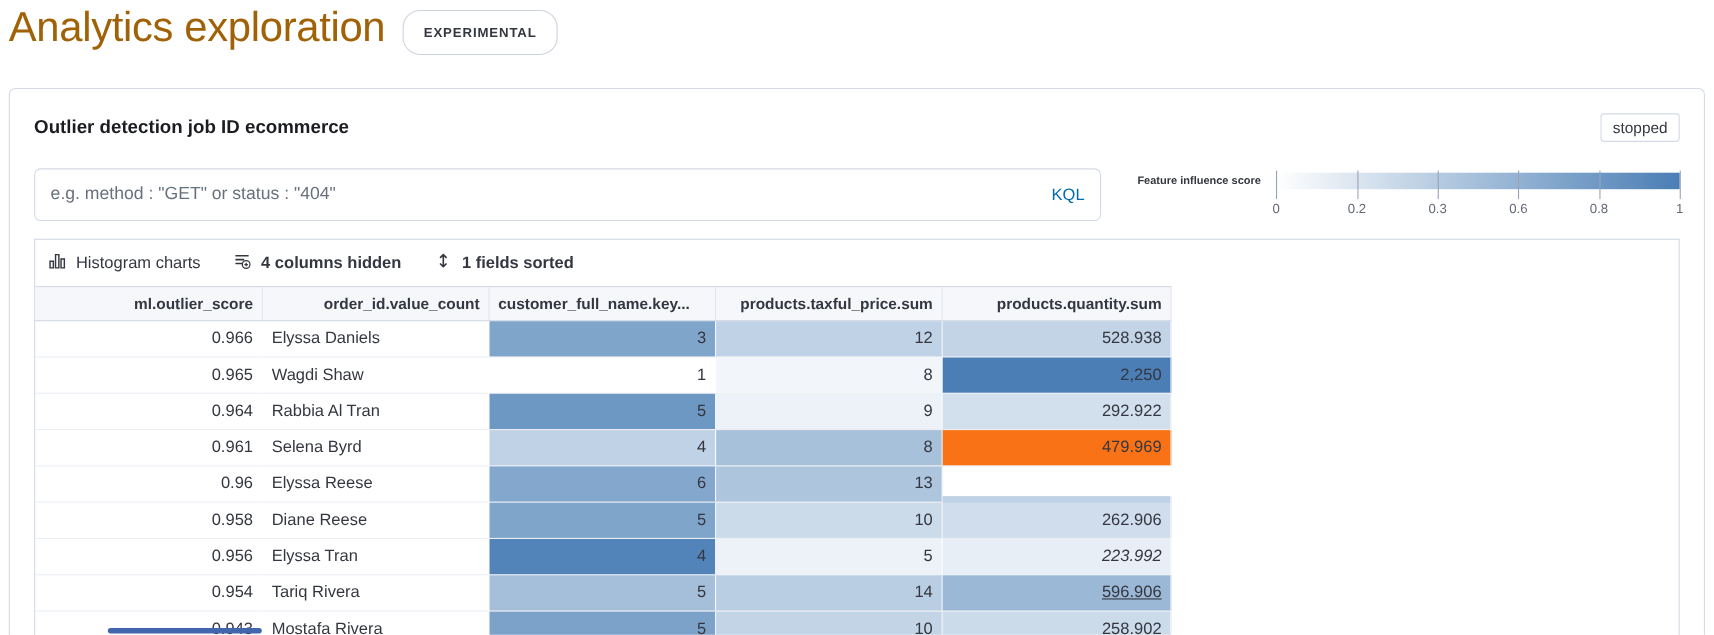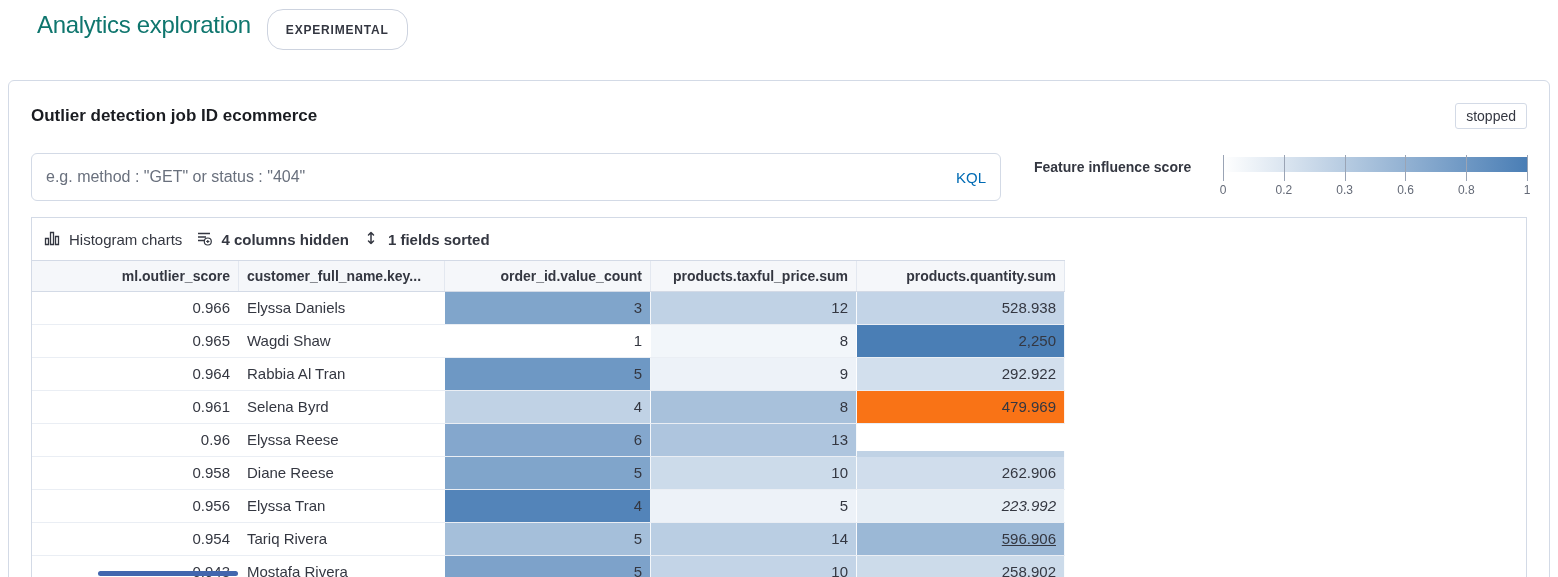--- a/index.html
+++ b/index.html
@@ -7,7 +7,7 @@
               font-family:"Liberation Sans","DejaVu Sans",sans-serif; color:#343741; }
 
   .page-header { display:flex; align-items:flex-start; padding:5px 8px 0 8px; }
-  .page-title { font-size:24px; font-weight:400; color:#0f766e; letter-spacing:-0.3px; line-height:40px;margin-left:29px; }
+  .page-title { font-size:38px; font-weight:400; color:#a16207; letter-spacing:-0.3px; line-height:40px; }
   .experimental-badge { margin-left:16px; margin-top:4px; display:inline-flex; align-items:center;
     height:41px; padding:0 18px; border:1px solid #cdd3df; border-radius:16px;
     font-size:12px; font-weight:700; letter-spacing:0.8px; color:#343741; background:#fff; }

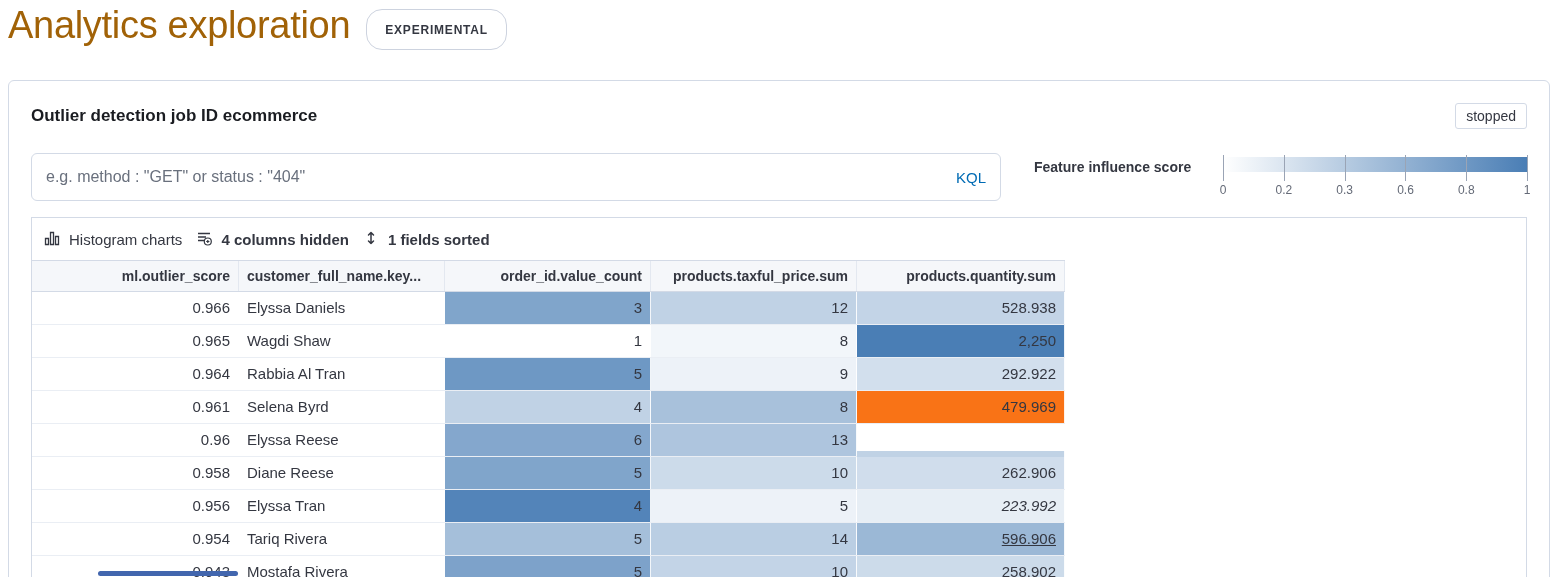--- a/index.html
+++ b/index.html
@@ -28,7 +28,7 @@
   .kql-button { color:#006bb4; font-size:15px; font-weight:500; cursor:pointer; margin-left:10px; }
 
   .legend { width:493px; display:flex; padding-top:2px; }
-  .legend-label { font-size:14px; font-weight:700; white-space:nowrap; margin-right:32px; padding-top:4px; }
+  .legend-label { font-size:10px; font-weight:700; white-space:nowrap; margin-right:14px; padding-top:4px; }
   .legend-scale { position:relative; flex:1; height:46px; }
   .legend-bar { position:absolute; left:0; right:0; top:2px; height:15px; }
   .legend-tick { position:absolute; top:0; width:1px; height:26px; background:#9aa4b5; }

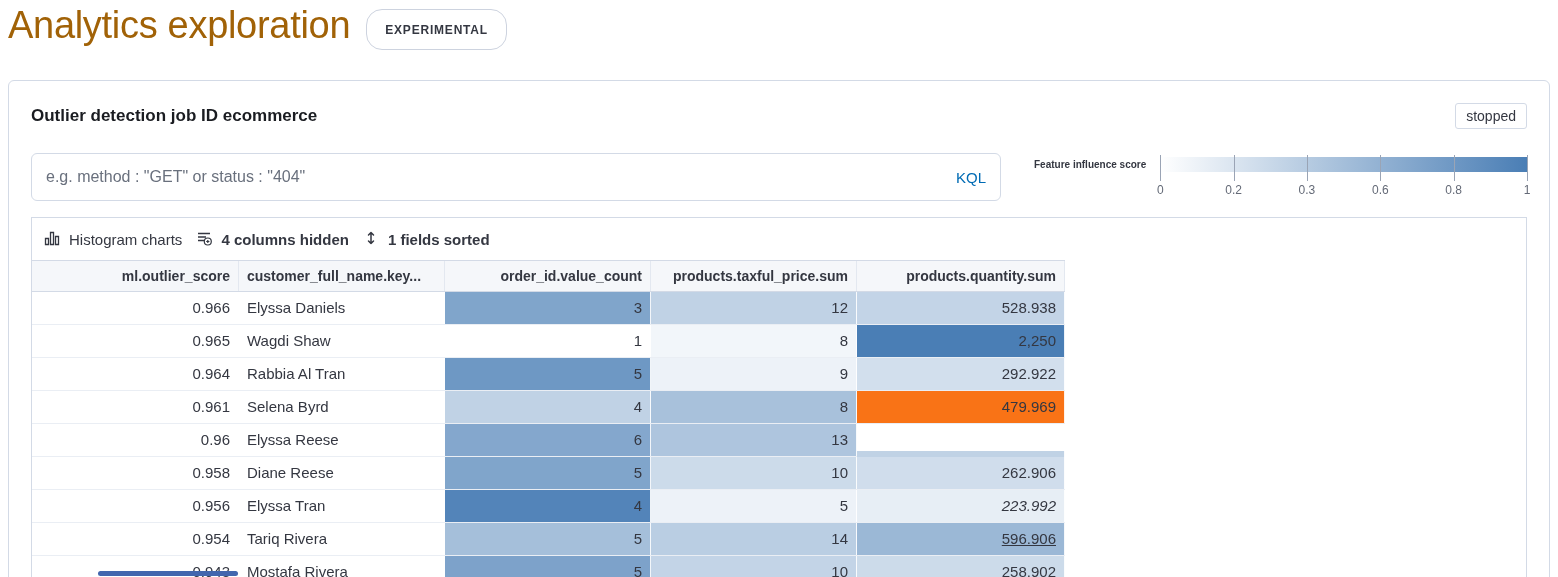--- a/index.html
+++ b/index.html
@@ -35,7 +35,7 @@
   .legend-tick-label { position:absolute; top:28px; transform:translateX(-50%); font-size:12px; color:#646a77; }
 
   .grid-wrap { margin-top:16px; border:1px solid #d3dae6; min-height:420px; }
-  .grid-toolbar { display:flex; align-items:center; height:42px; padding:0 12px; gap:14px; }
+  .grid-toolbar { display:flex; align-items:center; height:42px; padding:0 12px; gap:30px; }
   .toolbar-btn { display:flex; align-items:center; gap:9px; font-size:15px; background:none; border:none;
                  color:#343741; cursor:pointer; font-family:inherit; padding:0; }
   .toolbar-btn.bold { font-weight:700; }

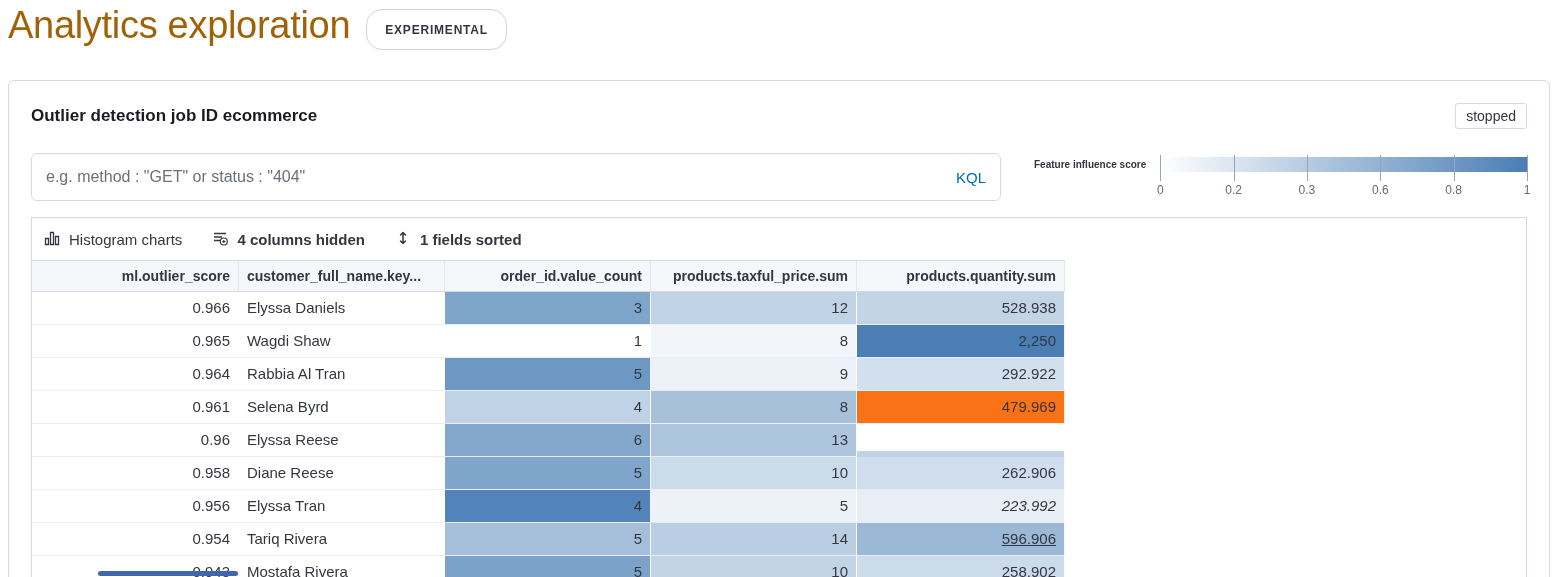--- a/index.html
+++ b/index.html
@@ -139,8 +139,8 @@
     </div>
     <div class="grid-header">
         <div class="cell align-right">ml.outlier_score</div>
+        <div class="cell align-right">order_id.value_count</div>
         <div class="cell align-left">customer_full_name.key...</div>
-        <div class="cell align-right">order_id.value_count</div>
         <div class="cell align-right">products.taxful_price.sum</div>
         <div class="cell align-right">products.quantity.sum</div>
       </div>

